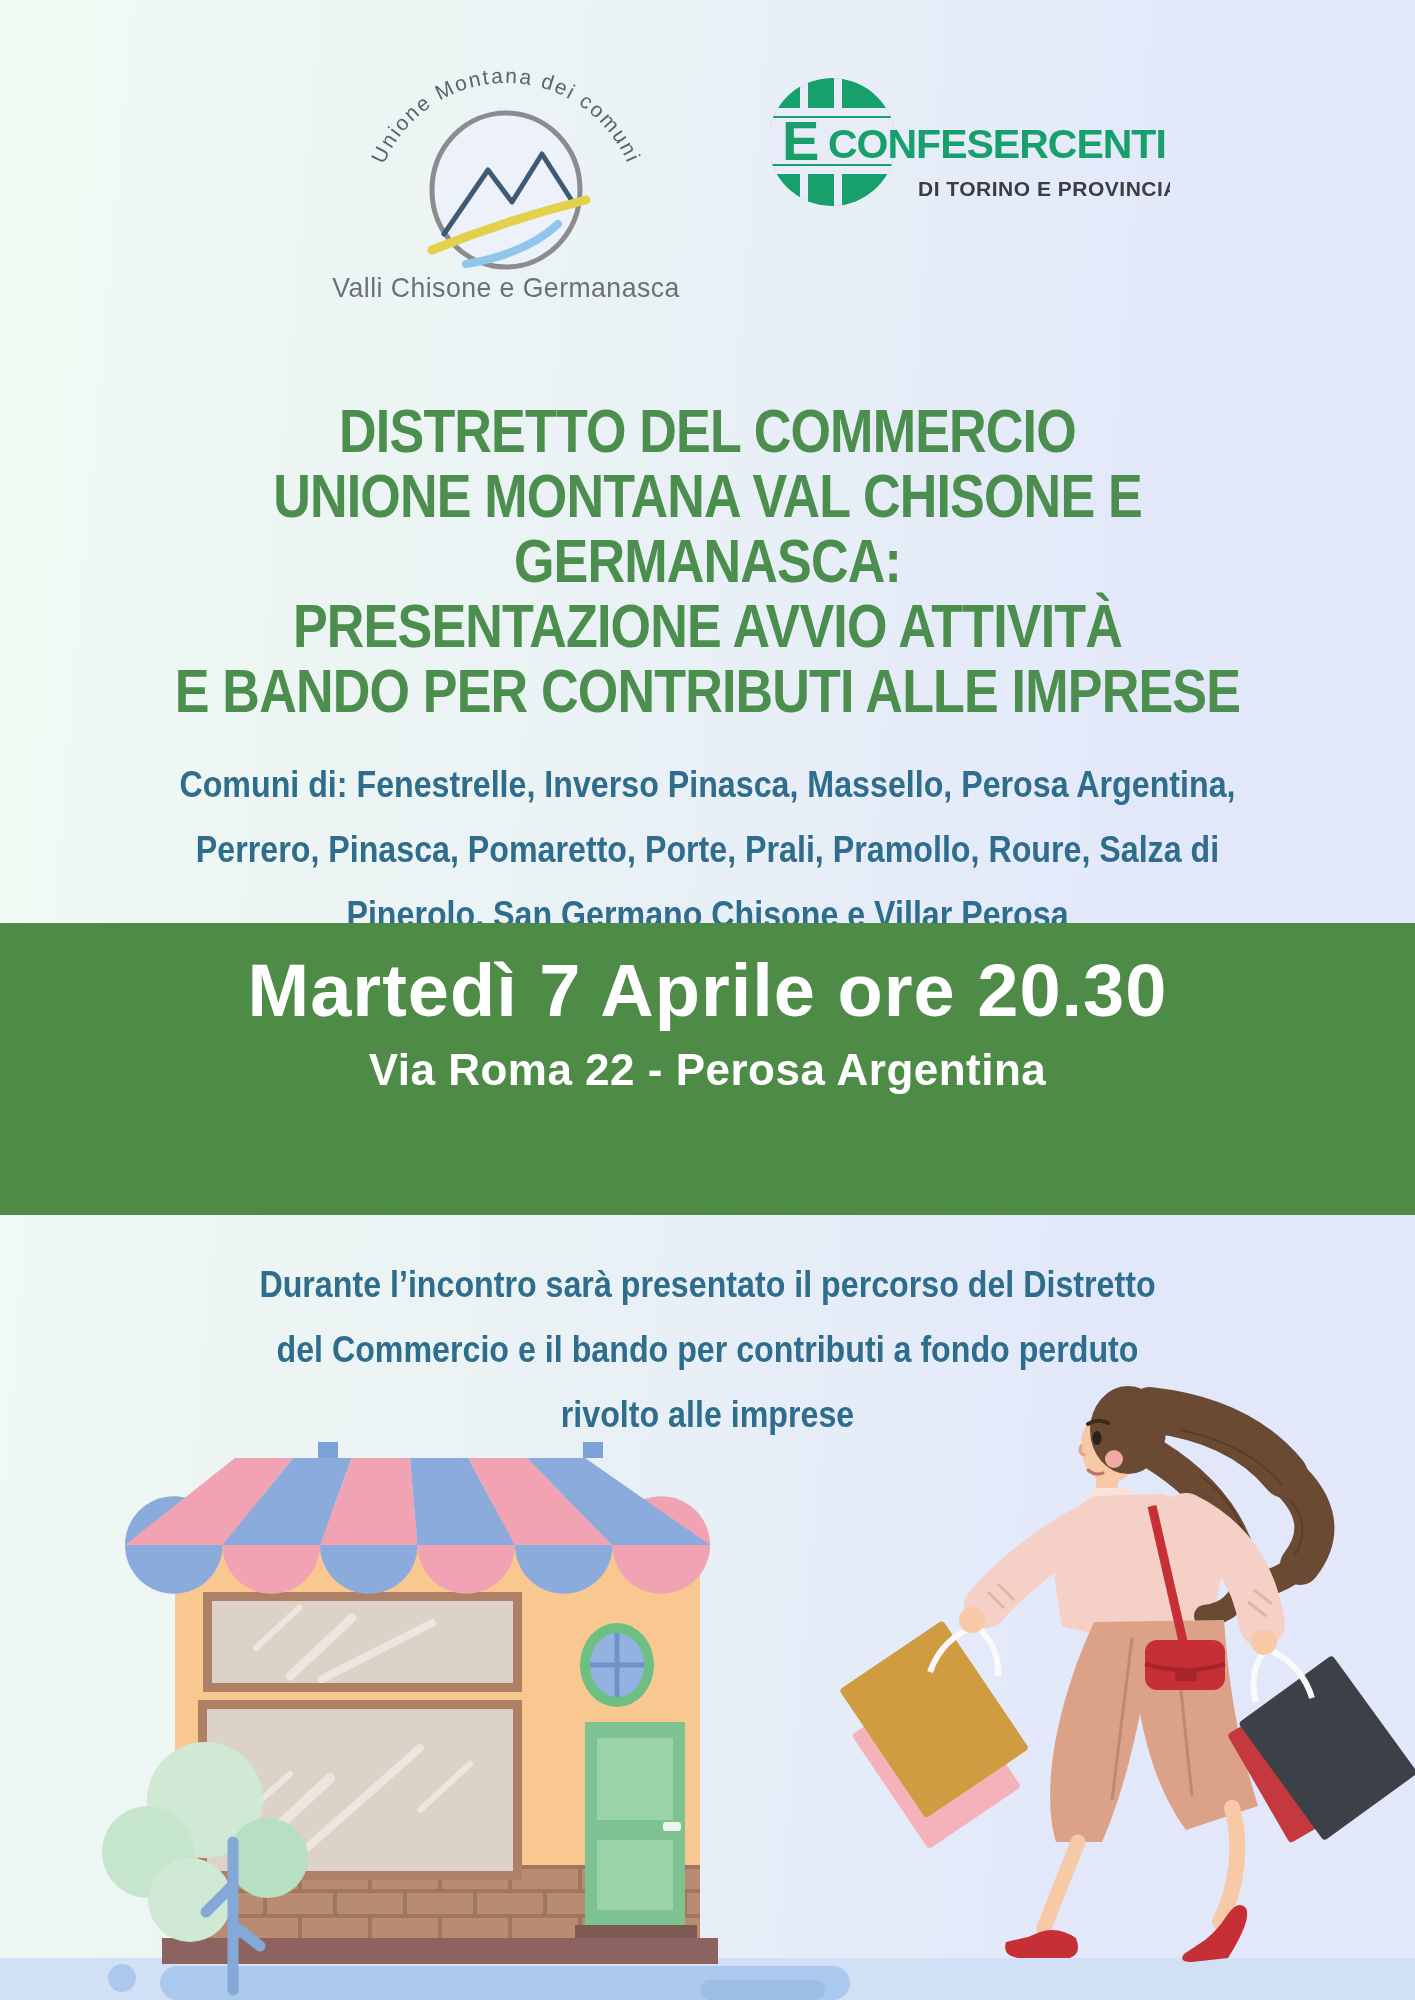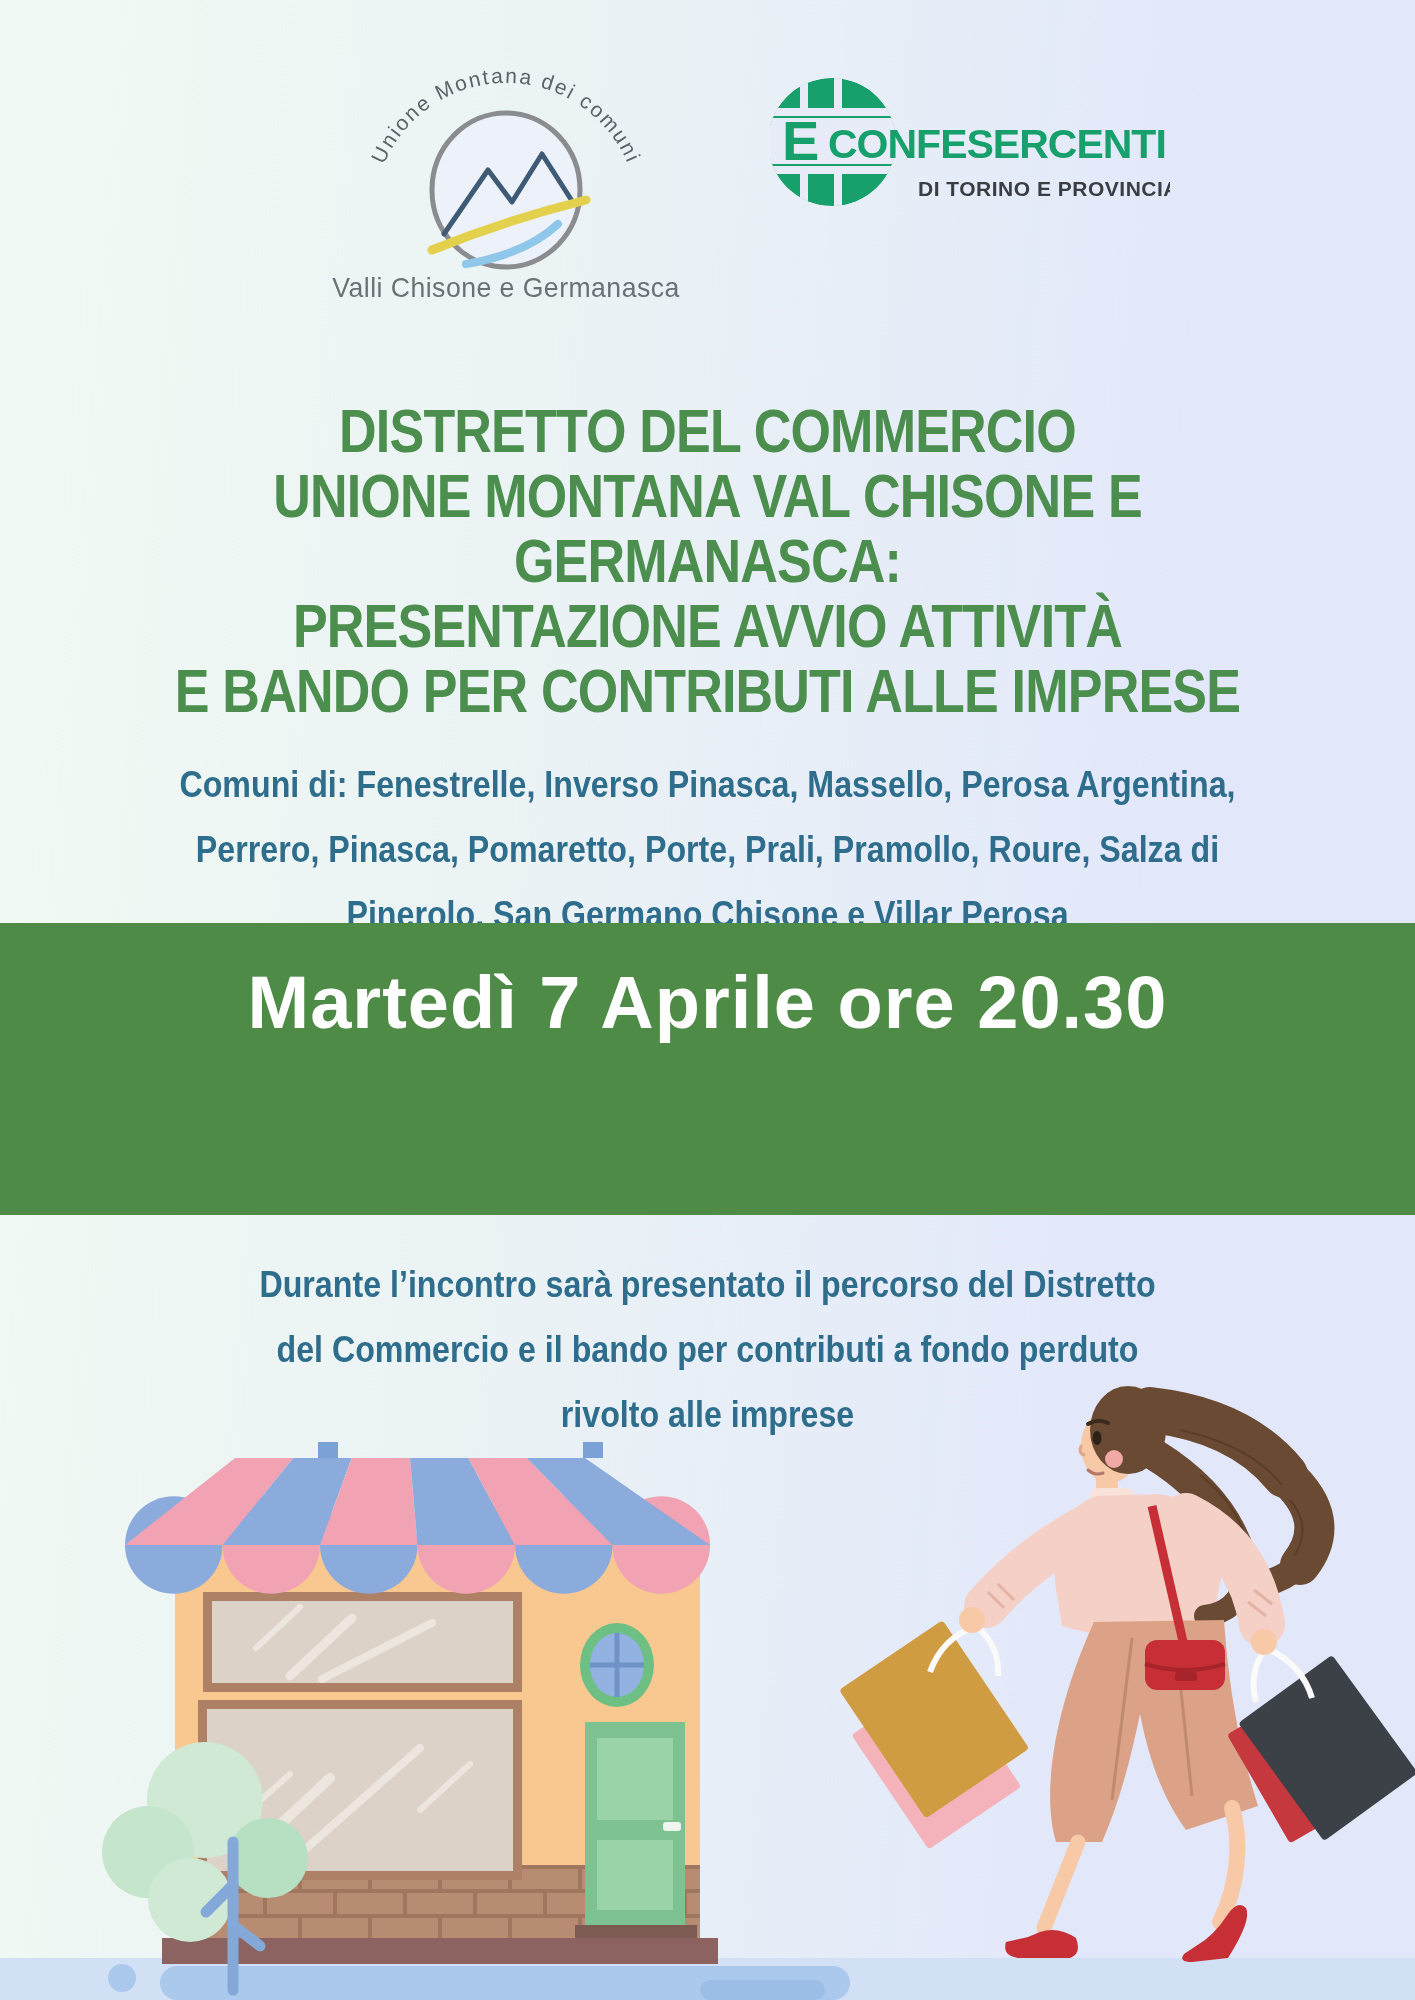--- a/index.html
+++ b/index.html
@@ -19,7 +19,7 @@
   .title-block{top:398px;width:100%;text-align:center;font-weight:800;font-size:62px;line-height:65px;color:#4c8e4e;letter-spacing:-1px;transform:scaleX(0.84);transform-origin:50% 0;}
   .comuni-block{top:752px;width:100%;text-align:center;font-weight:700;font-size:37px;line-height:65px;color:#2f6d8c;}
   .banner{top:923px;left:0;width:1415px;height:292px;background:#4e8b47;color:#ffffff;text-align:center;}
-  .banner-datetime{font-size:74px;font-weight:800;line-height:100px;padding-top:30px;letter-spacing:1px;}
+  .banner-datetime{font-size:74px;font-weight:800;line-height:100px;padding-top:18px;letter-spacing:1px;}
   .banner-venue,.banner-address{font-size:44px;font-weight:700;line-height:58px;letter-spacing:0.5px;}
   .description-block{top:1252px;width:100%;text-align:center;font-weight:700;font-size:37px;line-height:65px;color:#2f6d8c;}
   .illustration{left:0;top:1380px;}

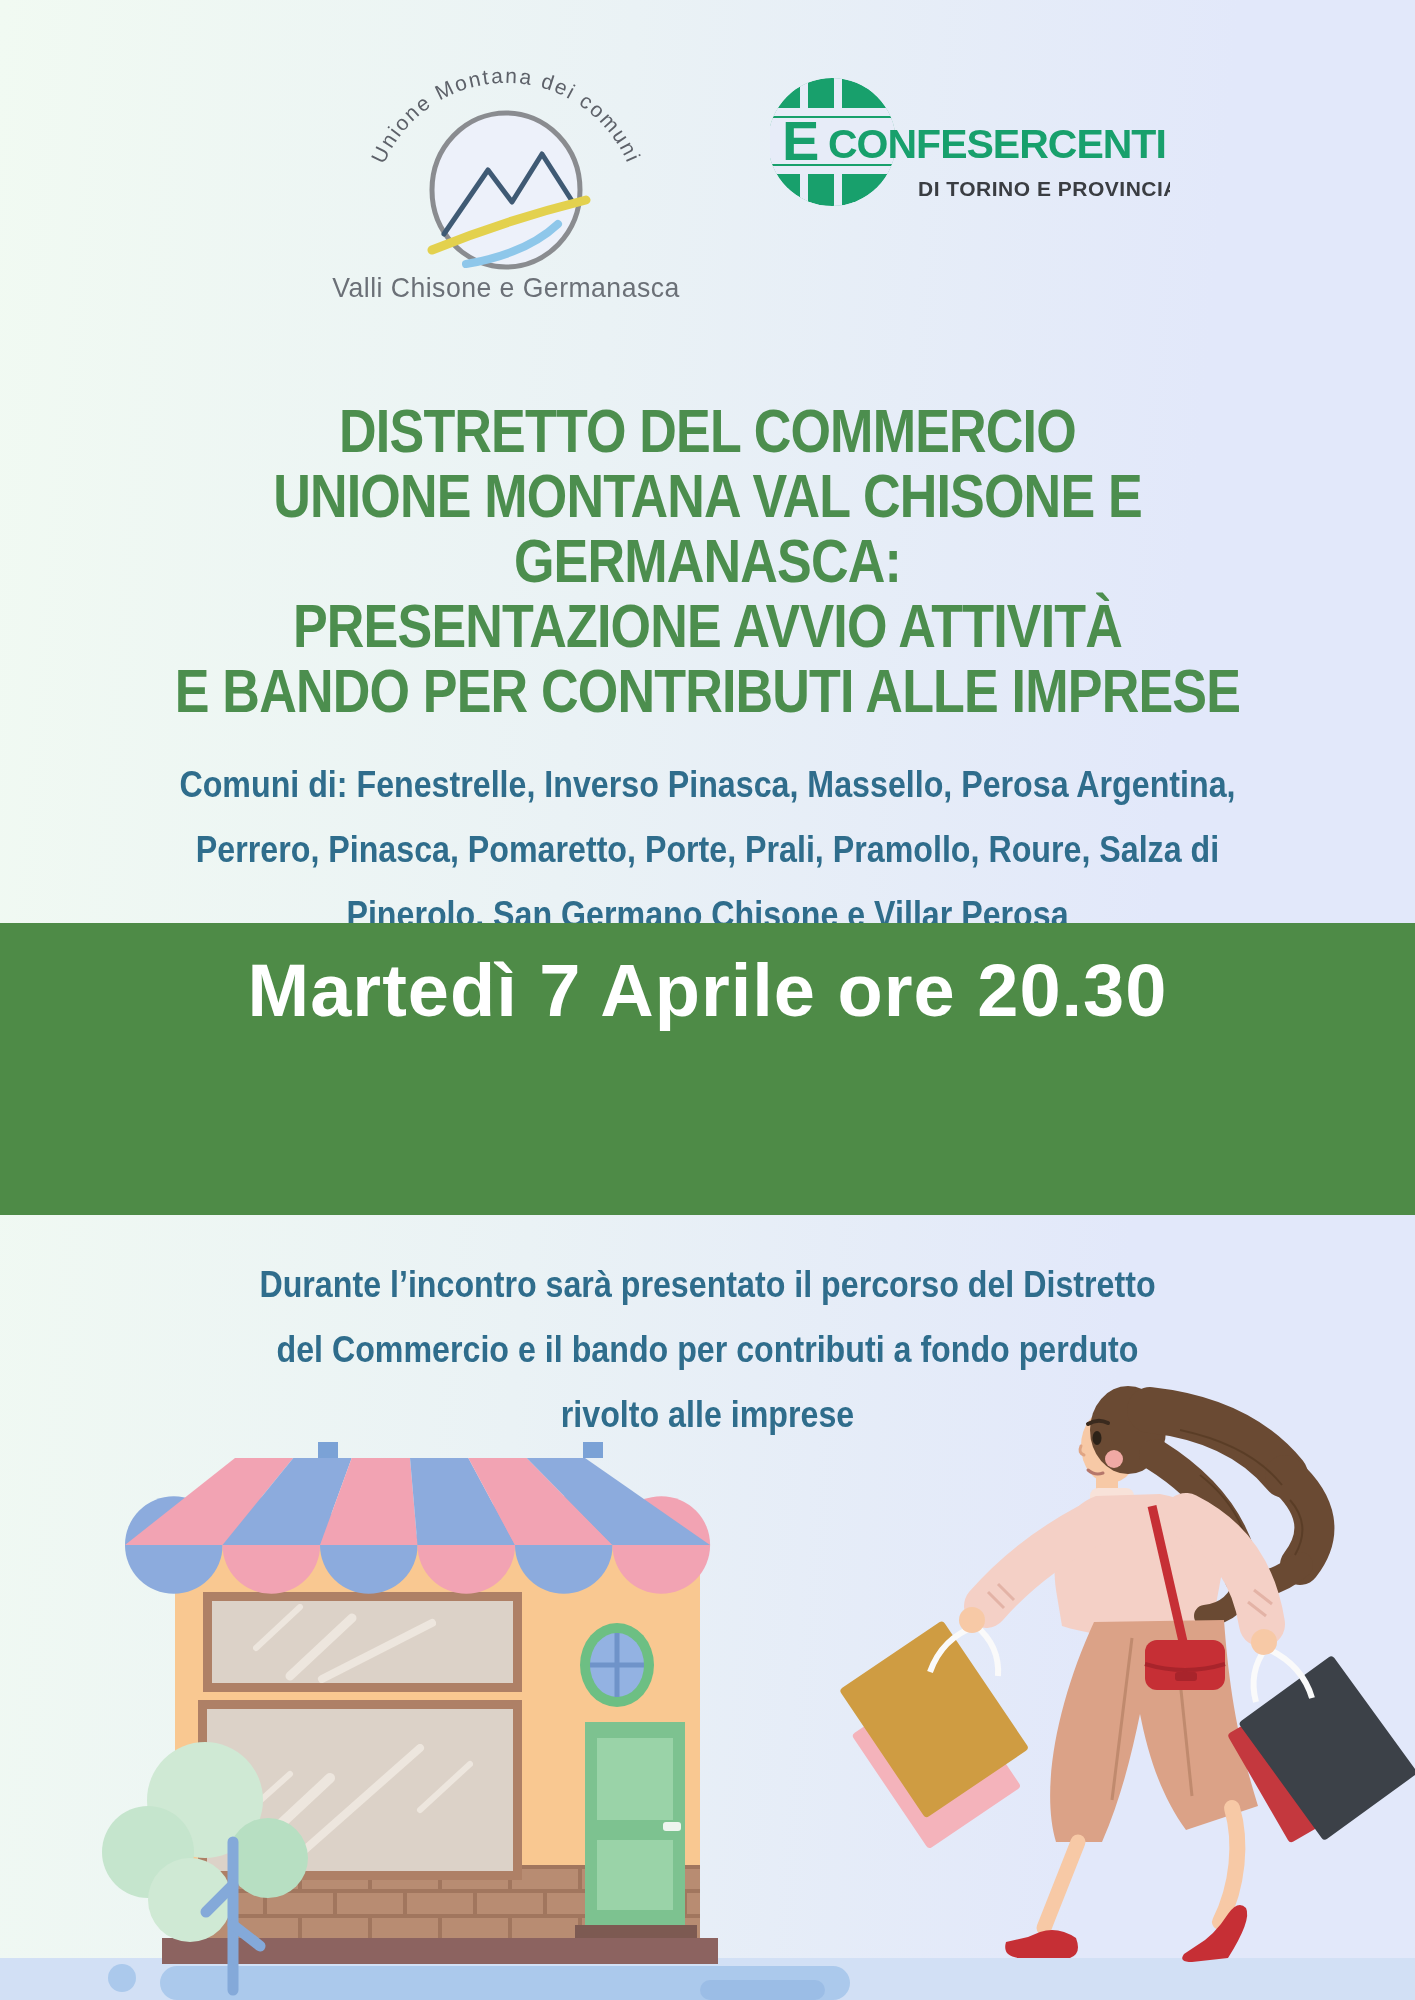--- a/index.html
+++ b/index.html
@@ -83,6 +83,7 @@
 
   <div class="abs banner">
     <div class="banner-datetime">Martedì 7 Aprile ore 20.30</div>
+    <div class="banner-address">Via Roma 22 - Perosa Argentina</div>
   </div>
 
   <div class="abs description-block condensed">

